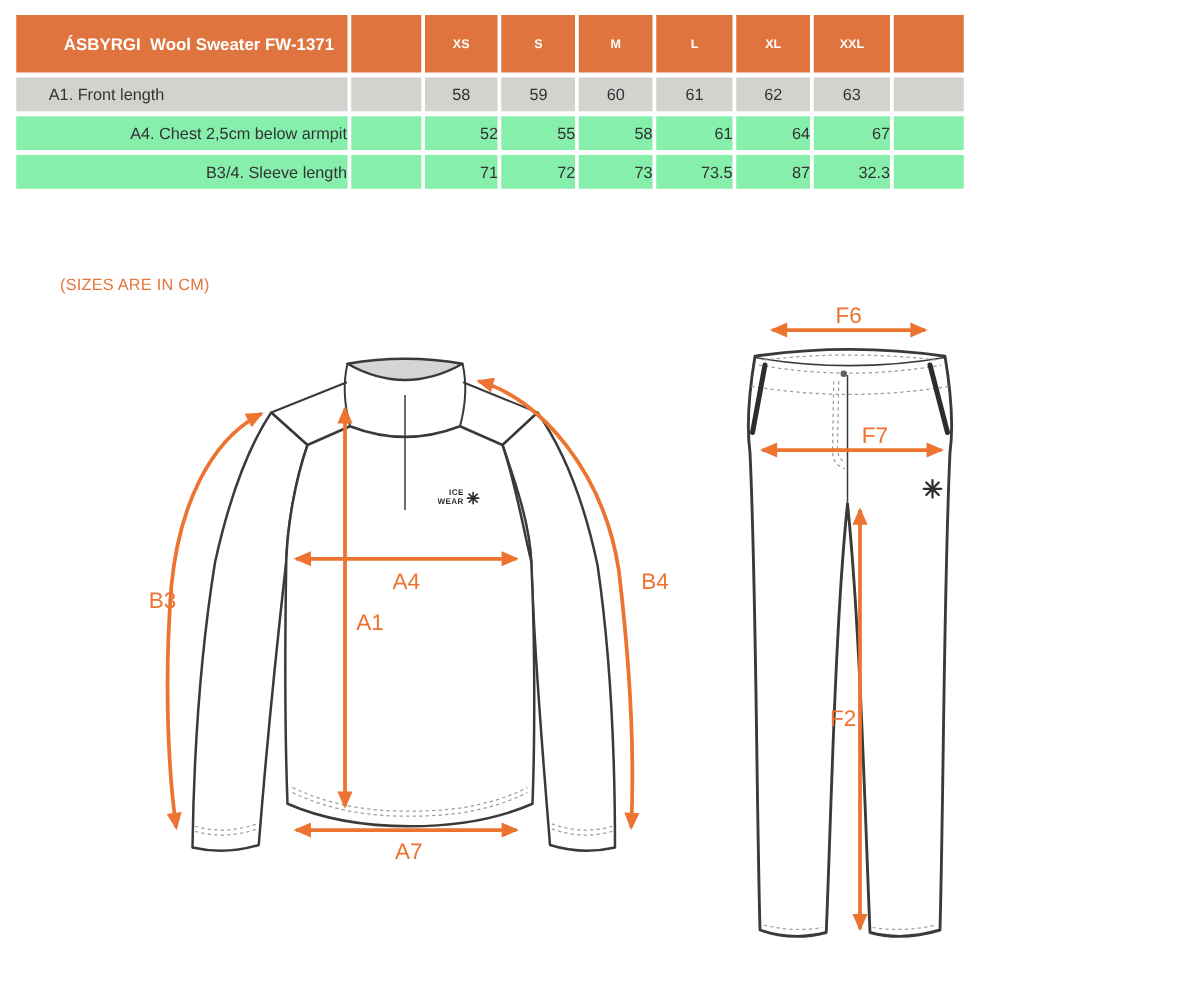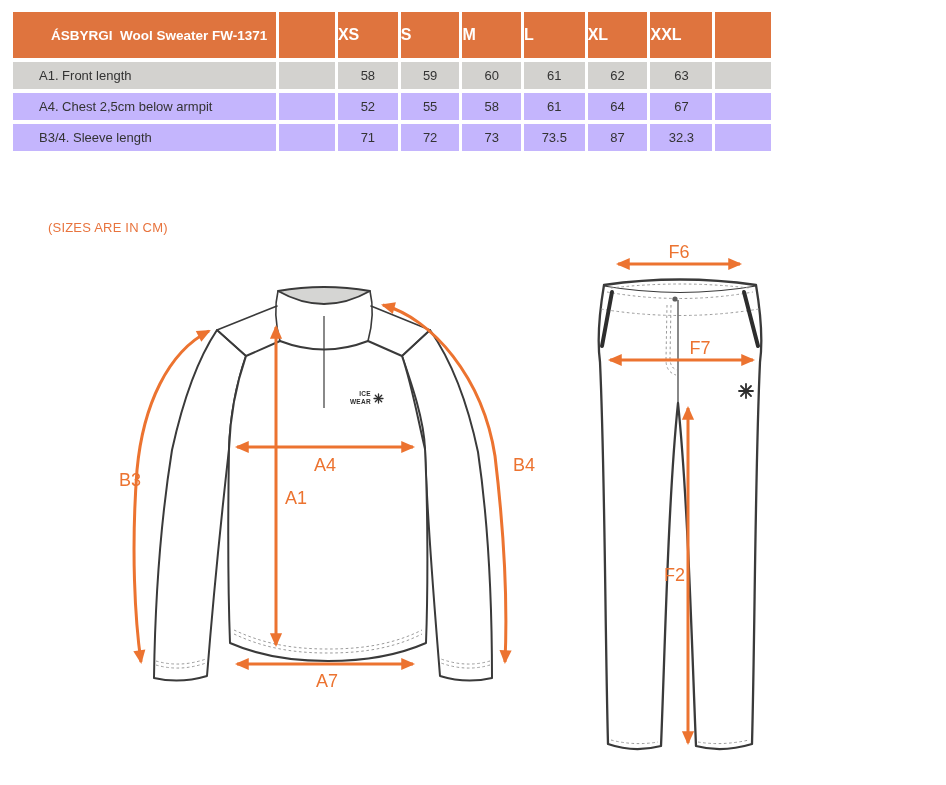--- a/index.html
+++ b/index.html
@@ -13,8 +13,8 @@
   .col-sp{width:70px;}
   .col-size{width:70px;}
   .col-tail{width:70px;}
-  tr.head th{background:#DF743E;color:#ffffff;height:46px;font-size:16px;font-weight:bold;
-        text-align:left;}
+  tr.head th{background:#DF743E;color:#ffffff;height:46px;font-size:10px;font-weight:bold;
+        text-align:center;}
   tr.head th.label{text-align:left;padding-left:38px;font-size:13.5px;white-space:pre-wrap;}
   tr.row td{height:27px;font-size:13px;color:#333333;text-align:center;}
   tr.row td.label{text-align:left;padding-left:26px;margin-left:32px;}

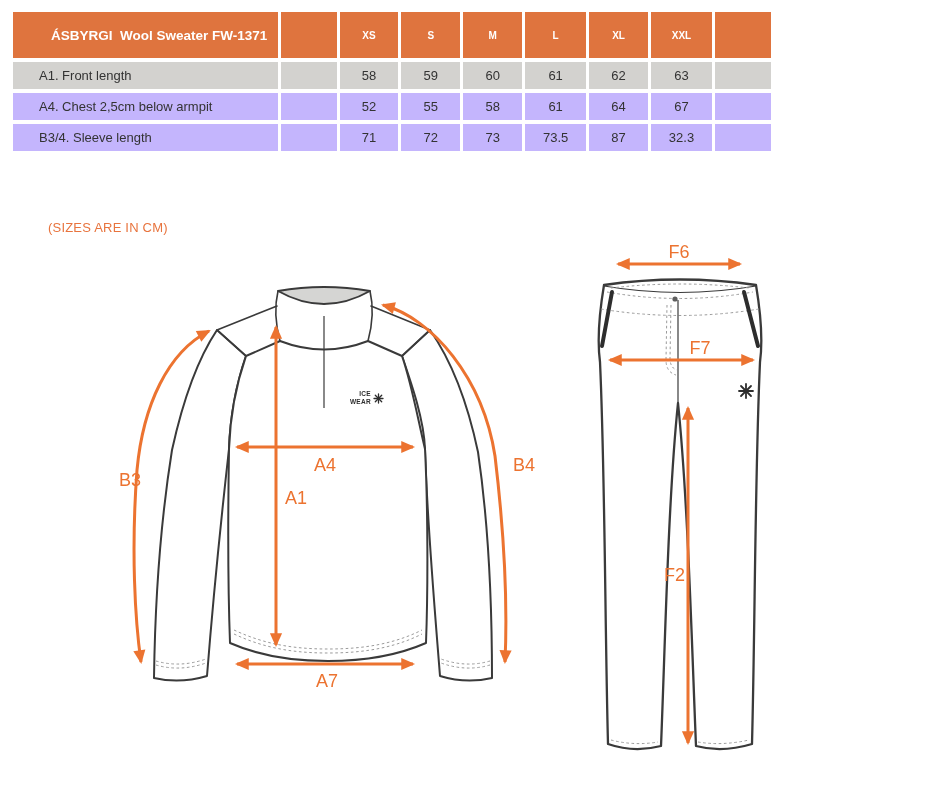--- a/index.html
+++ b/index.html
@@ -19,7 +19,7 @@
   tr.row td{height:27px;font-size:13px;color:#333333;text-align:center;}
   tr.row td.label{text-align:left;padding-left:26px;margin-left:32px;}
   tr.row.dark td{background:#D3D2CF;}
-  tr.row.light td{background:#c4b5fd;}
+  tr.row.light td{background:#86efac;text-align:right;}
   
   .note{position:absolute;left:48px;top:220px;color:#E8743E;font-size:13px;letter-spacing:.2px;}
   

